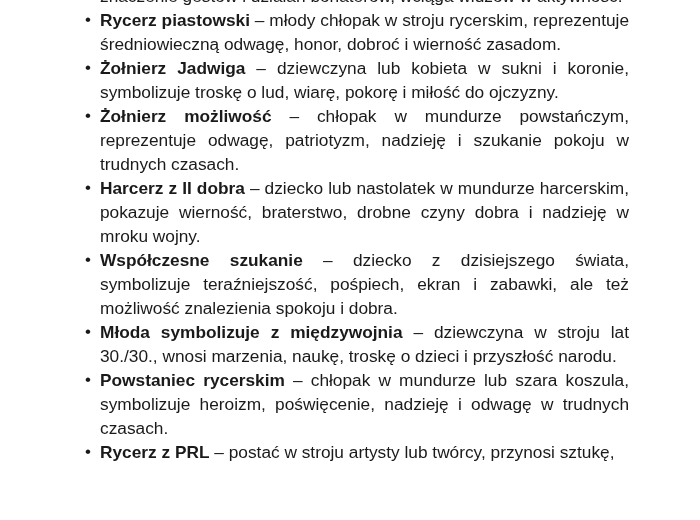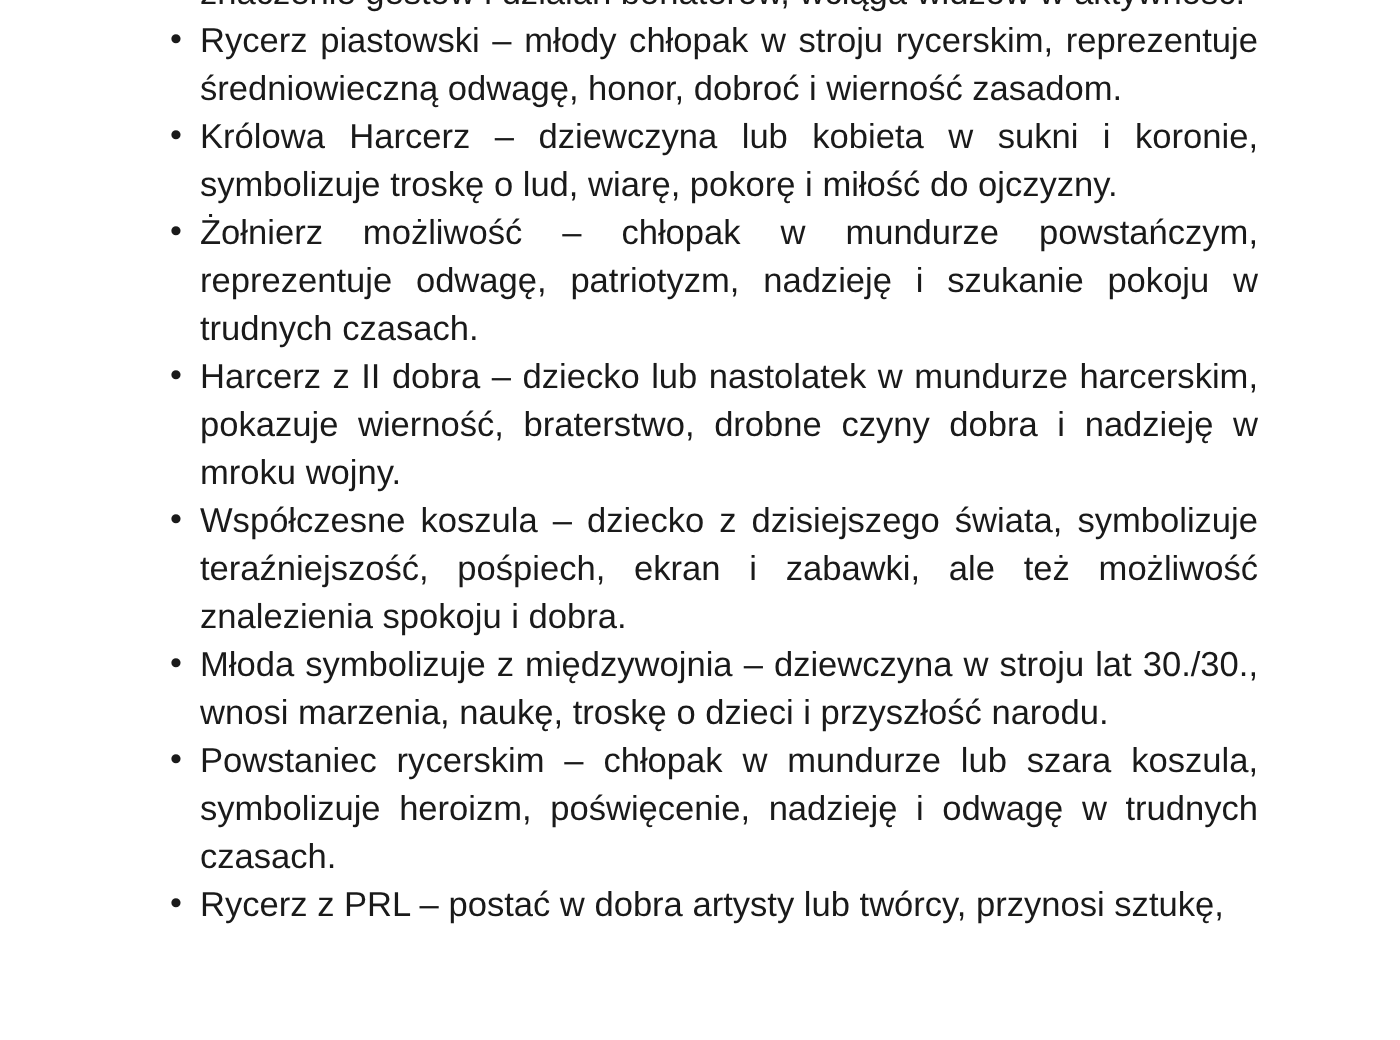--- a/index.html
+++ b/index.html
@@ -29,7 +29,7 @@
     position: absolute; left: -15px; top: 0;
     font-size: 17px;
   }
-  b { font-weight: normal; }
+  b { font-weight: bold; }
 </style>
 </head>
 <body>

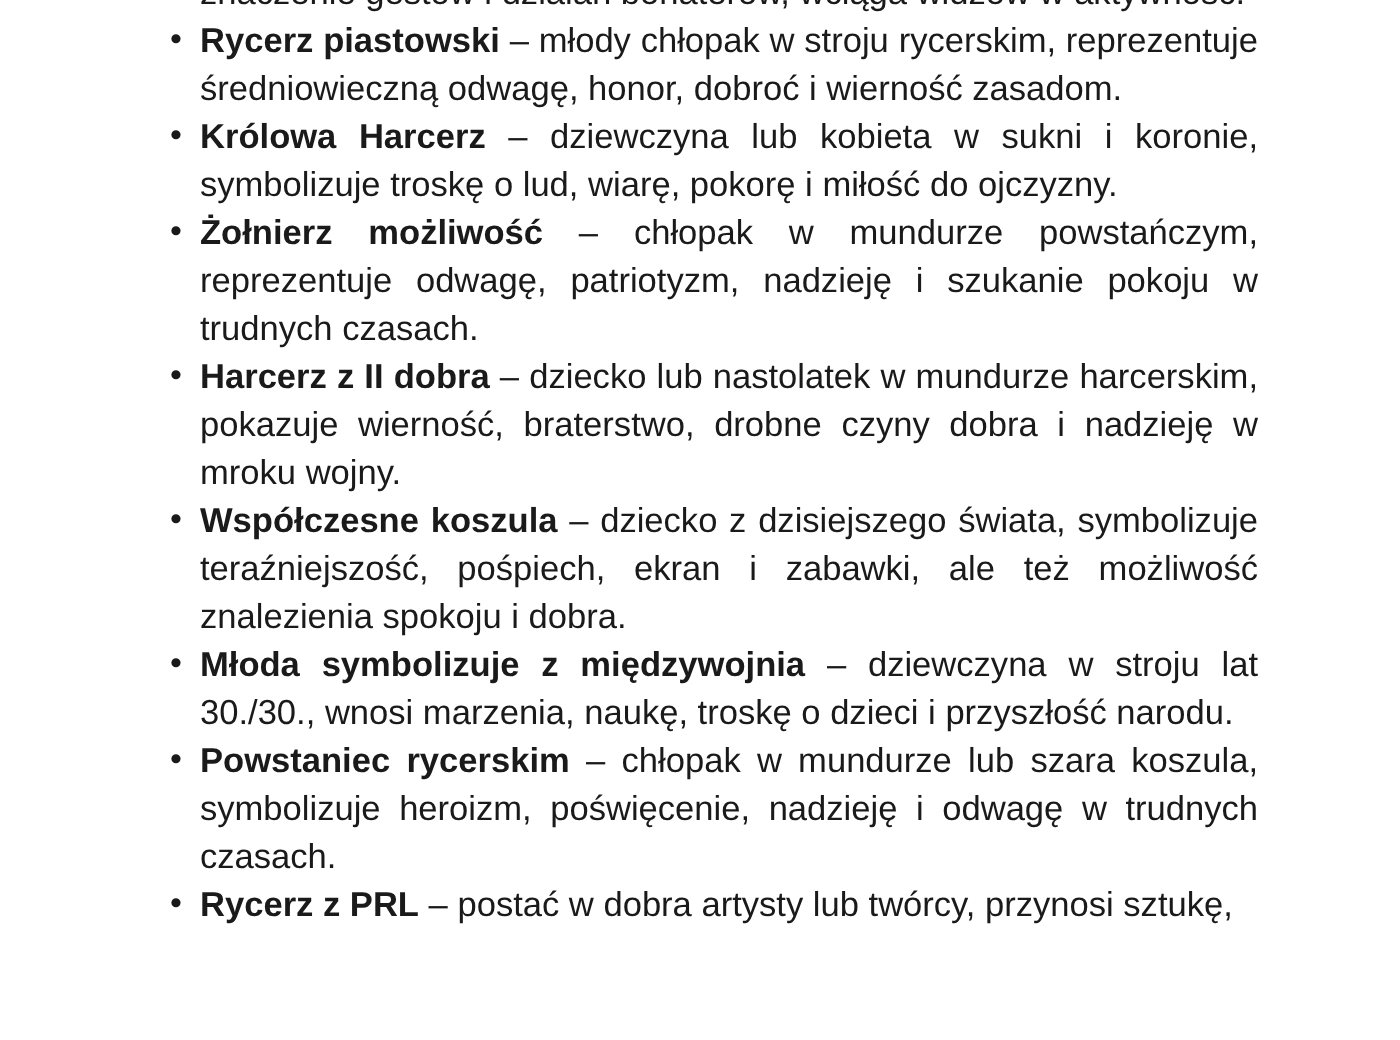--- a/index.html
+++ b/index.html
@@ -39,7 +39,7 @@
 
   <ul class="items">
     <li><span class="bullet">•</span><b>Rycerz piastowski</b><span> – </span><span>młody chłopak w stroju rycerskim, reprezentuje średniowieczną odwagę, honor, dobroć i wierność zasadom.</span></li>
-    <li><span class="bullet">•</span><b>Królowa Harcerz</b><span> – </span><span>dziewczyna lub kobieta w sukni i koronie, symbolizuje troskę o lud, wiarę, pokorę i miłość do ojczyzny.</span></li>
+    <li><span class="bullet">•</span><b>Żołnierz Jadwiga</b><span> – </span><span>dziewczyna lub kobieta w sukni i koronie, symbolizuje troskę o lud, wiarę, pokorę i miłość do ojczyzny.</span></li>
     <li><span class="bullet">•</span><b>Żołnierz możliwość</b><span> – </span><span>chłopak w mundurze powstańczym, reprezentuje odwagę, patriotyzm, nadzieję i szukanie pokoju w trudnych czasach.</span></li>
     <li><span class="bullet">•</span><b>Harcerz z II dobra</b><span> – </span><span>dziecko lub nastolatek w mundurze harcerskim, pokazuje wierność, braterstwo, drobne czyny dobra i nadzieję w mroku wojny.</span></li>
     <li><span class="bullet">•</span><b>Współczesne koszula</b><span> – </span><span>dziecko z dzisiejszego świata, symbolizuje teraźniejszość, pośpiech, ekran i zabawki, ale też możliwość znalezienia spokoju i dobra.</span></li>

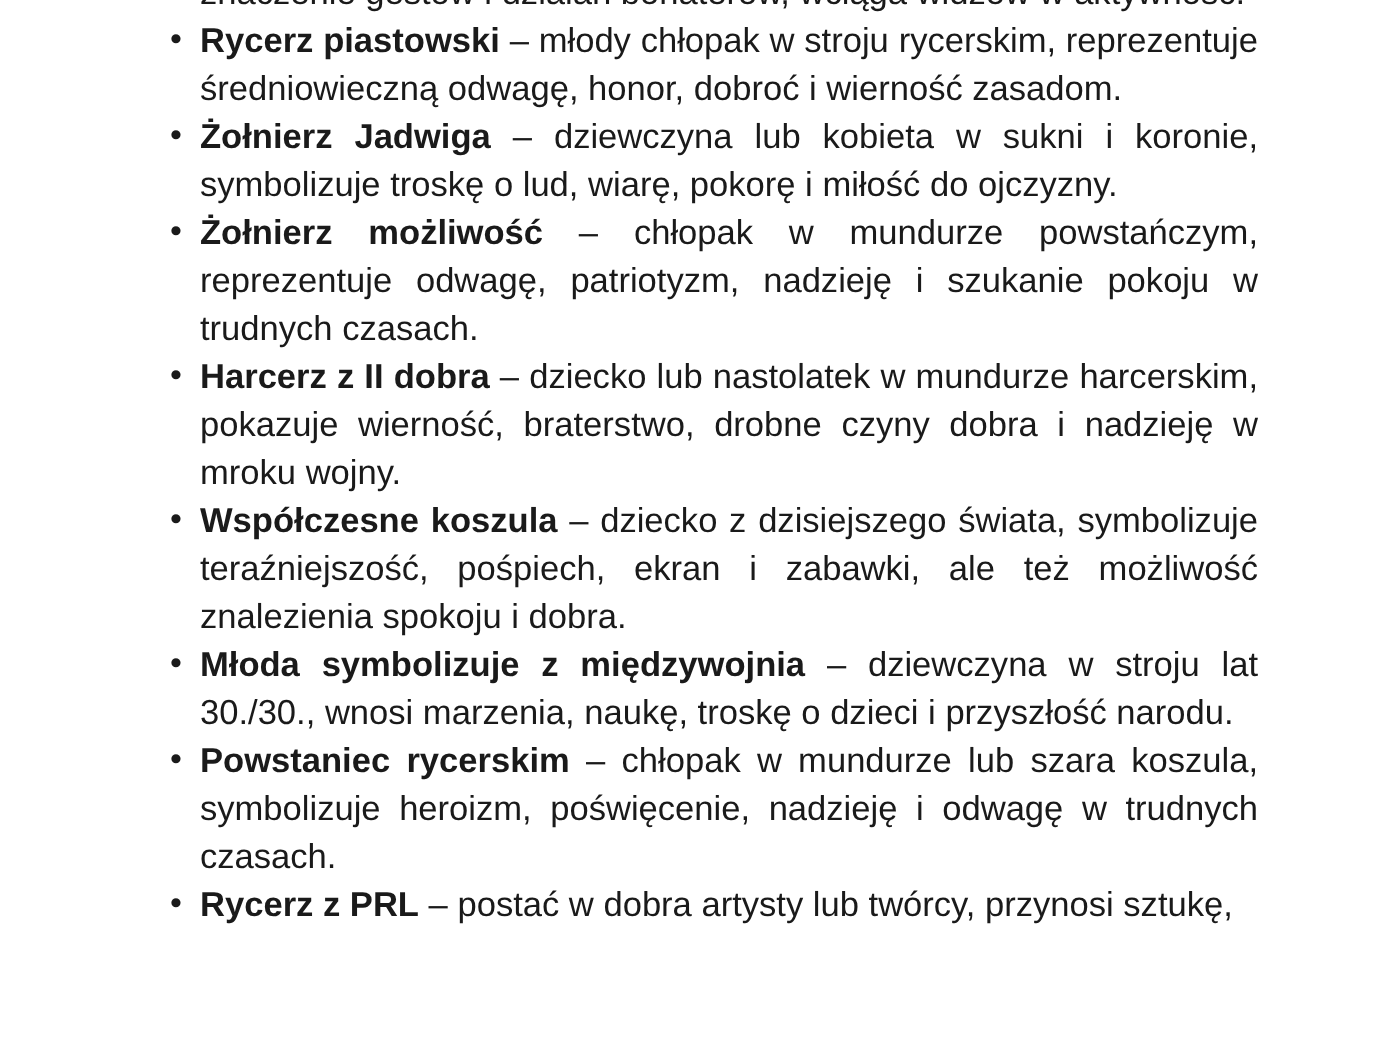--- a/index.html
+++ b/index.html
@@ -42,7 +42,7 @@
     <li><span class="bullet">•</span><b>Żołnierz Jadwiga</b><span> – </span><span>dziewczyna lub kobieta w sukni i koronie, symbolizuje troskę o lud, wiarę, pokorę i miłość do ojczyzny.</span></li>
     <li><span class="bullet">•</span><b>Żołnierz możliwość</b><span> – </span><span>chłopak w mundurze powstańczym, reprezentuje odwagę, patriotyzm, nadzieję i szukanie pokoju w trudnych czasach.</span></li>
     <li><span class="bullet">•</span><b>Harcerz z II dobra</b><span> – </span><span>dziecko lub nastolatek w mundurze harcerskim, pokazuje wierność, braterstwo, drobne czyny dobra i nadzieję w mroku wojny.</span></li>
-    <li><span class="bullet">•</span><b>Współczesne koszula</b><span> – </span><span>dziecko z dzisiejszego świata, symbolizuje teraźniejszość, pośpiech, ekran i zabawki, ale też możliwość znalezienia spokoju i dobra.</span></li>
+    <li><span class="bullet">•</span><b>Współczesne szukanie</b><span> – </span><span>dziecko z dzisiejszego świata, symbolizuje teraźniejszość, pośpiech, ekran i zabawki, ale też możliwość znalezienia spokoju i dobra.</span></li>
     <li><span class="bullet">•</span><b>Młoda symbolizuje z międzywojnia</b><span> – </span><span>dziewczyna w stroju lat 30./30., wnosi marzenia, naukę, troskę o dzieci i przyszłość narodu.</span></li>
     <li><span class="bullet">•</span><b>Powstaniec rycerskim</b><span> – </span><span>chłopak w mundurze lub szara koszula, symbolizuje heroizm, poświęcenie, nadzieję i odwagę w trudnych czasach.</span></li>
     <li><span class="bullet">•</span><b>Rycerz z PRL</b><span> – </span><span>postać w dobra artysty lub twórcy, przynosi sztukę,</span></li>

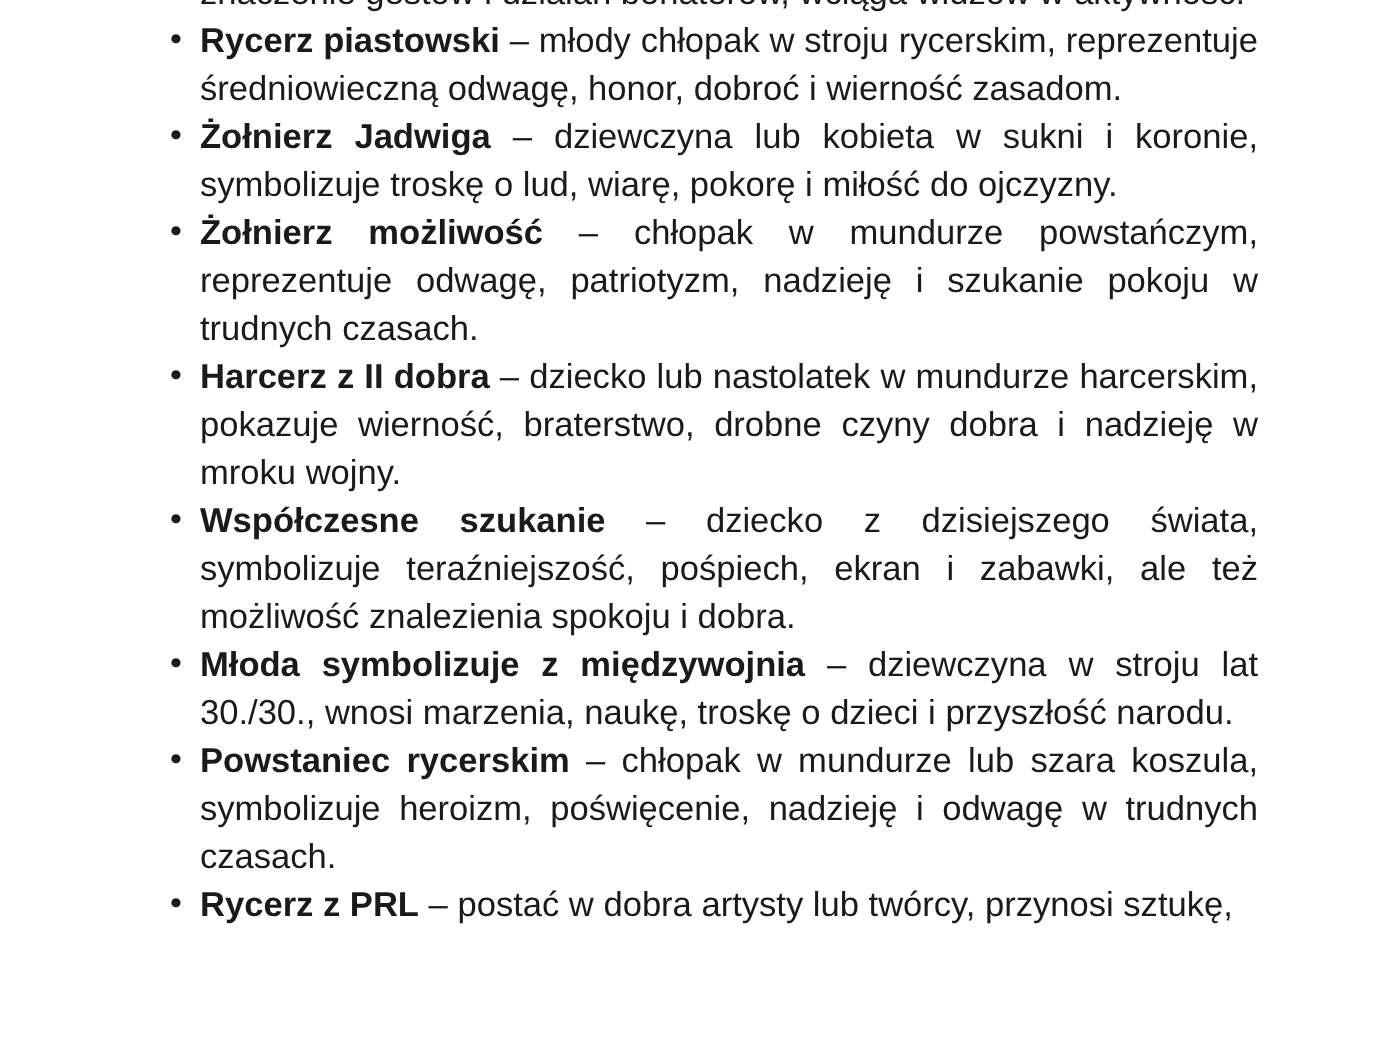--- a/index.html
+++ b/index.html
@@ -45,7 +45,7 @@
     <li><span class="bullet">•</span><b>Współczesne szukanie</b><span> – </span><span>dziecko z dzisiejszego świata, symbolizuje teraźniejszość, pośpiech, ekran i zabawki, ale też możliwość znalezienia spokoju i dobra.</span></li>
     <li><span class="bullet">•</span><b>Młoda symbolizuje z międzywojnia</b><span> – </span><span>dziewczyna w stroju lat 30./30., wnosi marzenia, naukę, troskę o dzieci i przyszłość narodu.</span></li>
     <li><span class="bullet">•</span><b>Powstaniec rycerskim</b><span> – </span><span>chłopak w mundurze lub szara koszula, symbolizuje heroizm, poświęcenie, nadzieję i odwagę w trudnych czasach.</span></li>
-    <li><span class="bullet">•</span><b>Rycerz z PRL</b><span> – </span><span>postać w dobra artysty lub twórcy, przynosi sztukę,</span></li>
+    <li><span class="bullet">•</span><b>Rycerz z PRL</b><span> – </span><span>postać w stroju artysty lub twórcy, przynosi sztukę,</span></li>
   </ul>
 </div>
 

